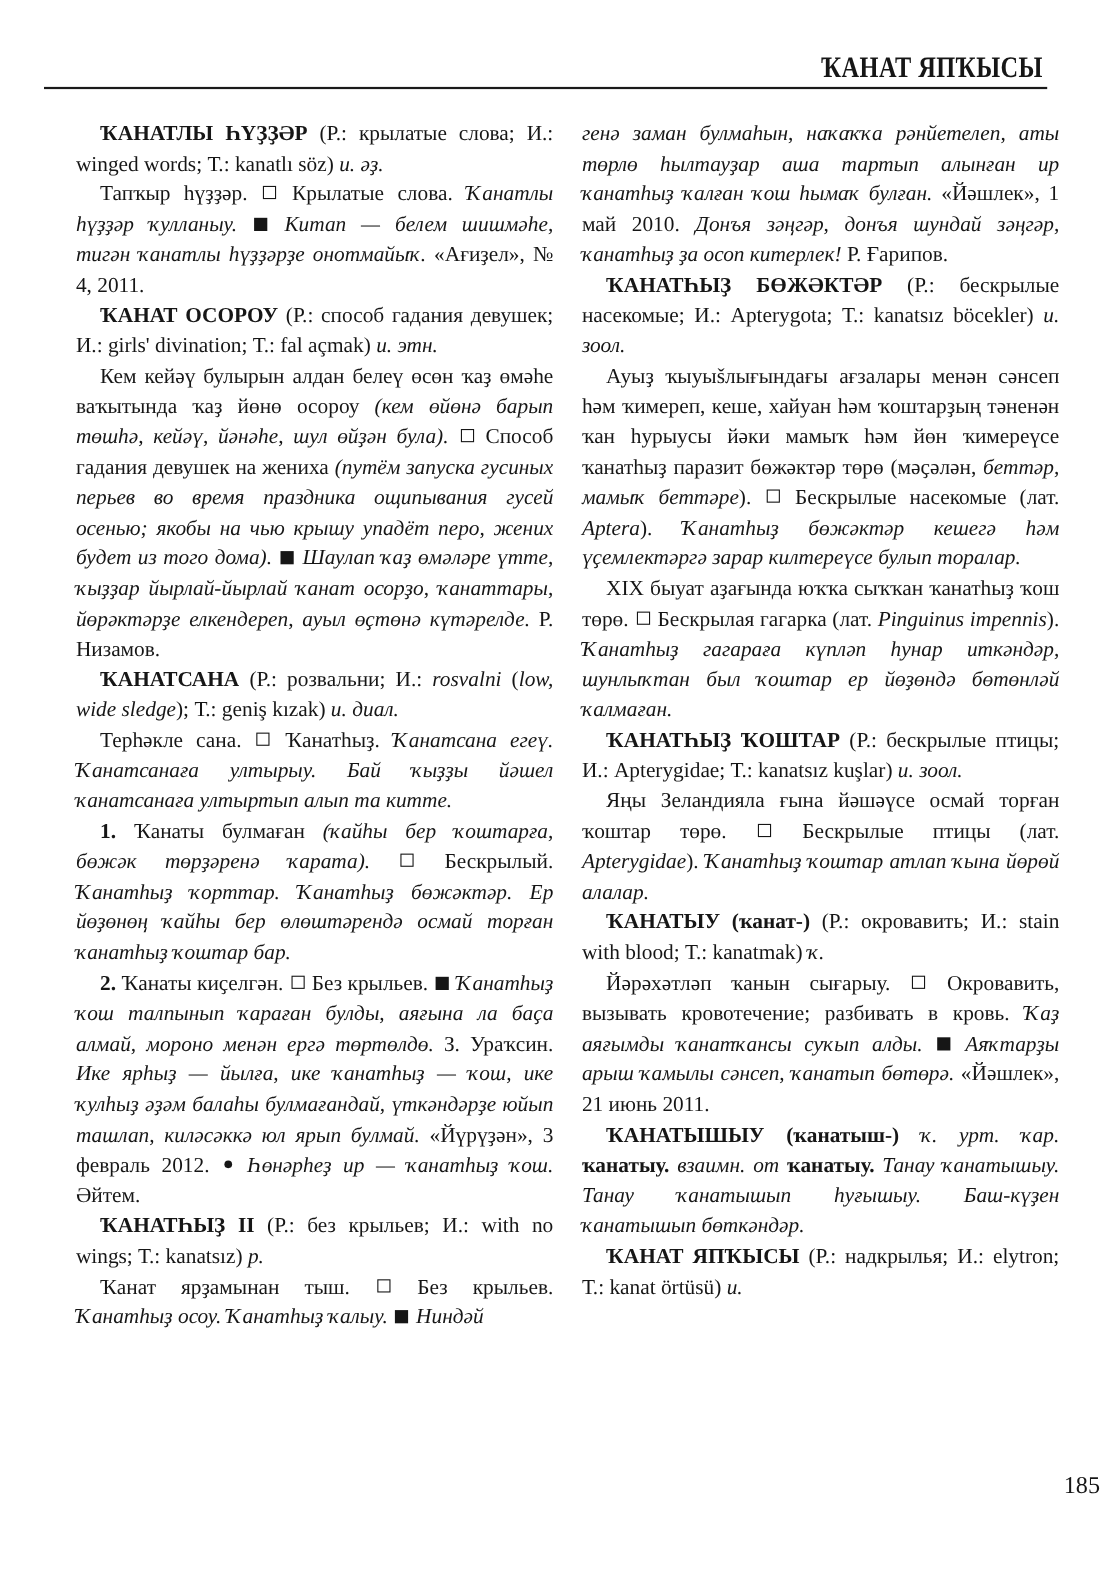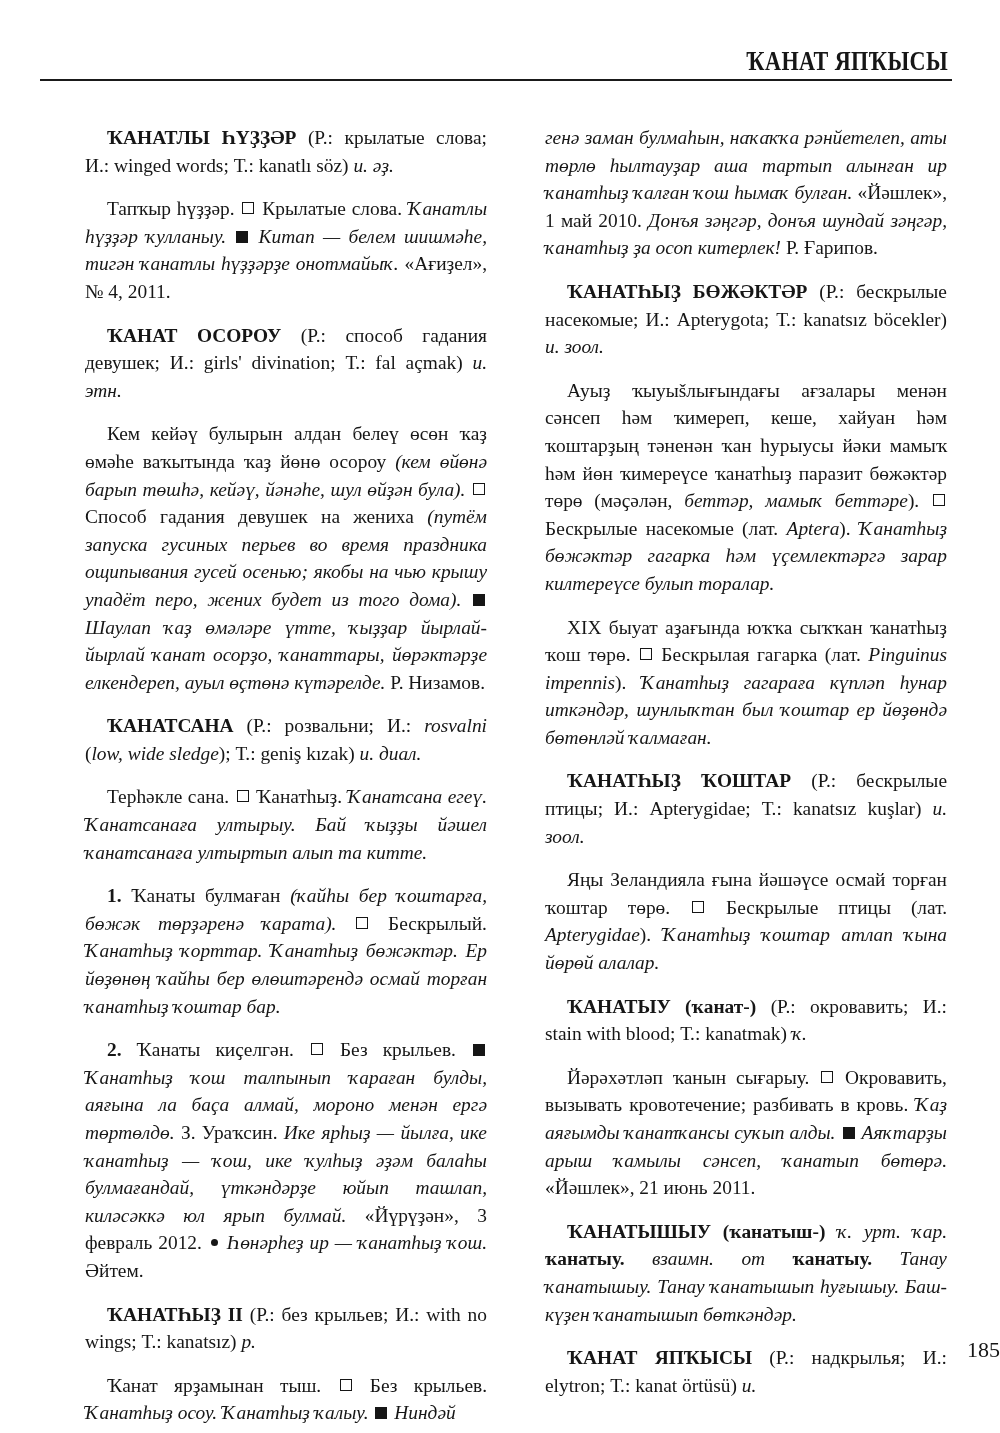--- a/index.html
+++ b/index.html
@@ -26,7 +26,7 @@
   }
   .col.left { left: 69px; }
   .col.right { left: 529px; }
-  .p { margin: 16px; text-indent: 22px; }
+  .p { margin: 0; text-indent: 22px; }
   .p.noindent { text-indent: 0; }
   .hw { font-weight: bold; }
   .i { font-style: italic; }

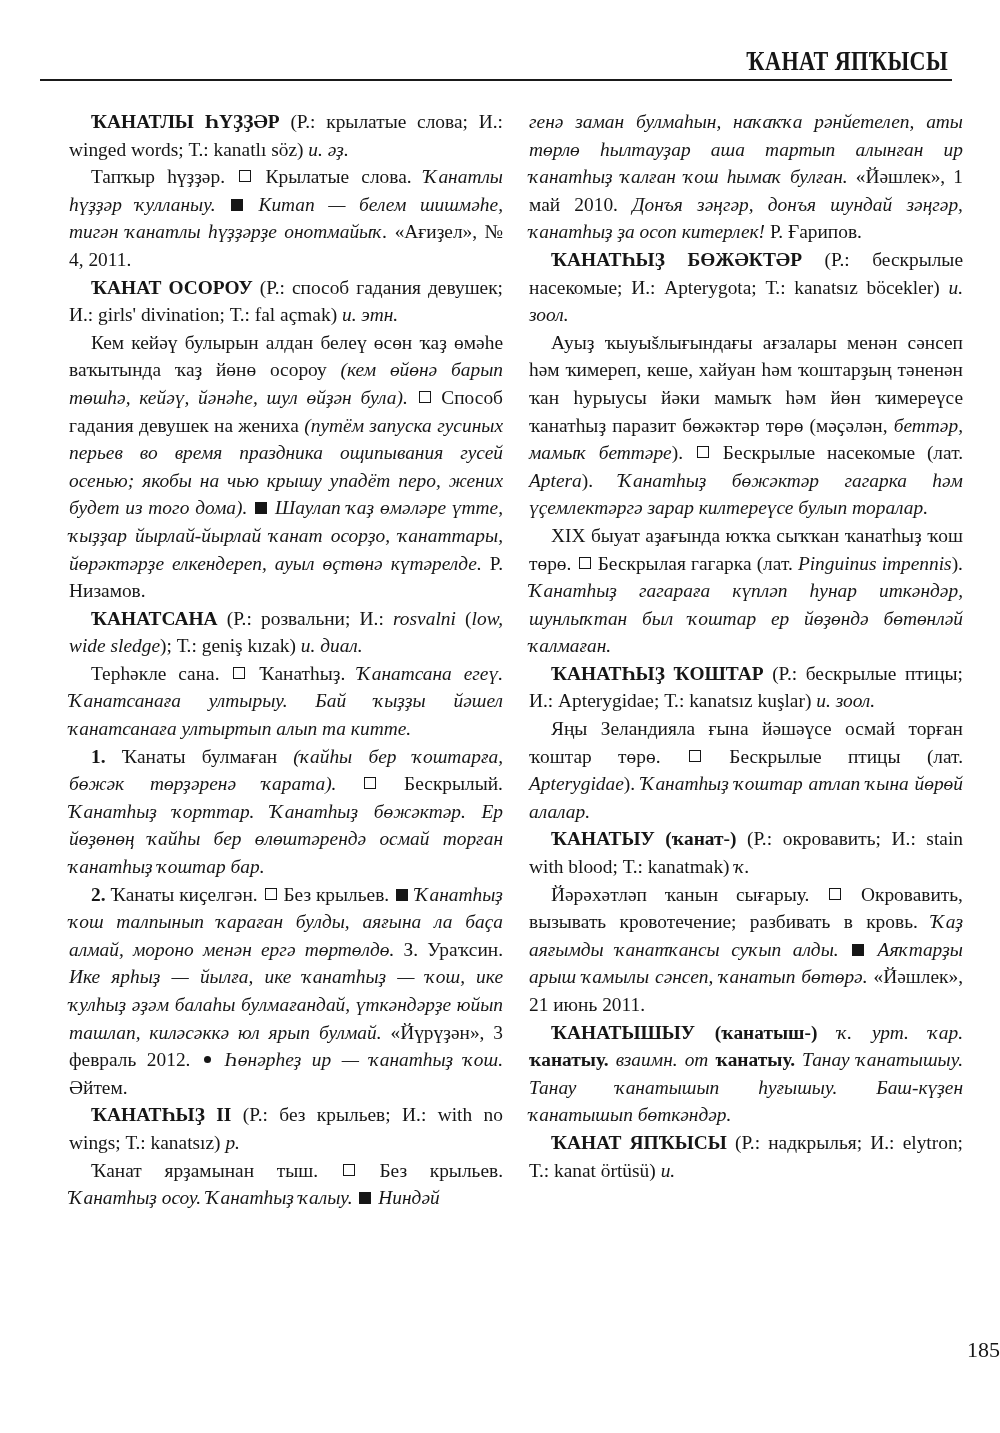--- a/index.html
+++ b/index.html
@@ -158,7 +158,7 @@
     <span class="sq"></span>
     <span>Бескрылые насекомые (лат.</span>
     <span class="i">Aptera</span><span>).</span>
-    <span class="i">Ҡанатһыҙ бөжәктәр гагарка һәм үҫемлектәргә зарар килтереүсе булып торалар.</span>
+    <span class="i">Ҡанатһыҙ бөжәктәр кешегә һәм үҫемлектәргә зарар килтереүсе булып торалар.</span>
   </p>
 
   <p class="p">

